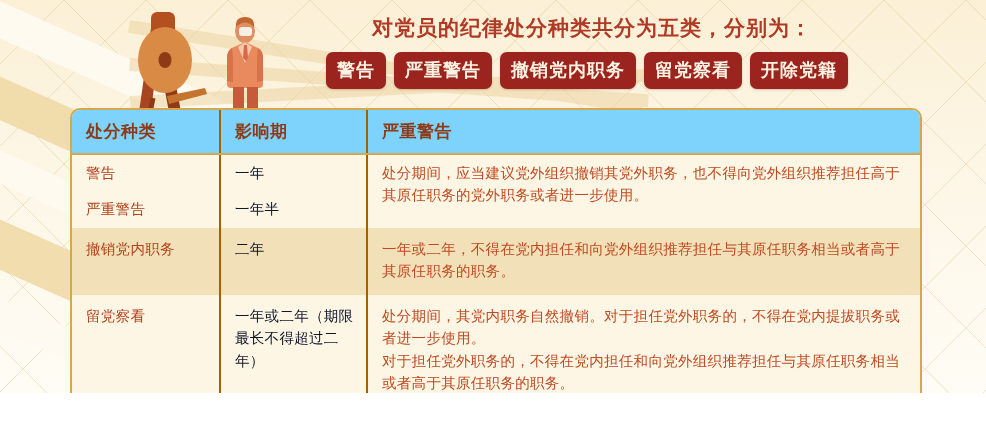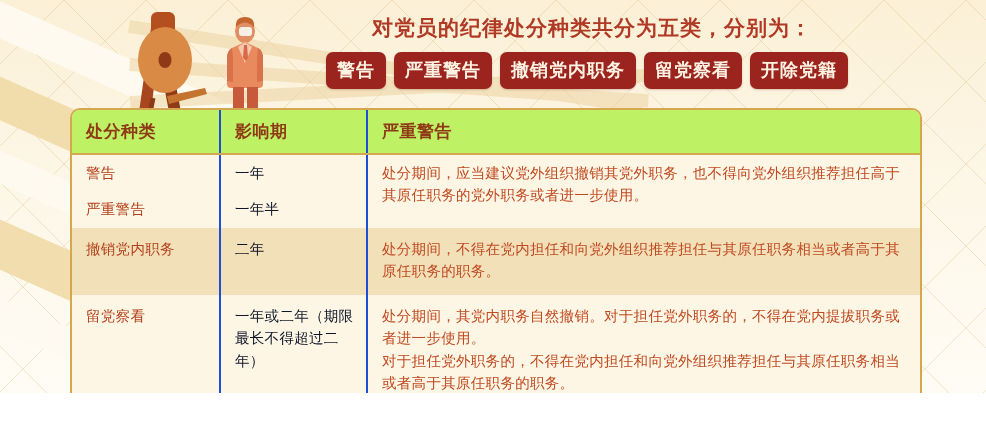--- a/index.html
+++ b/index.html
@@ -164,7 +164,7 @@
     font-size: 17px;
     font-weight: bold;
     color: #8f3a16;
-    background: #bef264;
+    background: #7dd3fc;
     border-bottom: 2px solid #d5a74f;
     padding-top: 10px;
     padding-bottom: 10px;

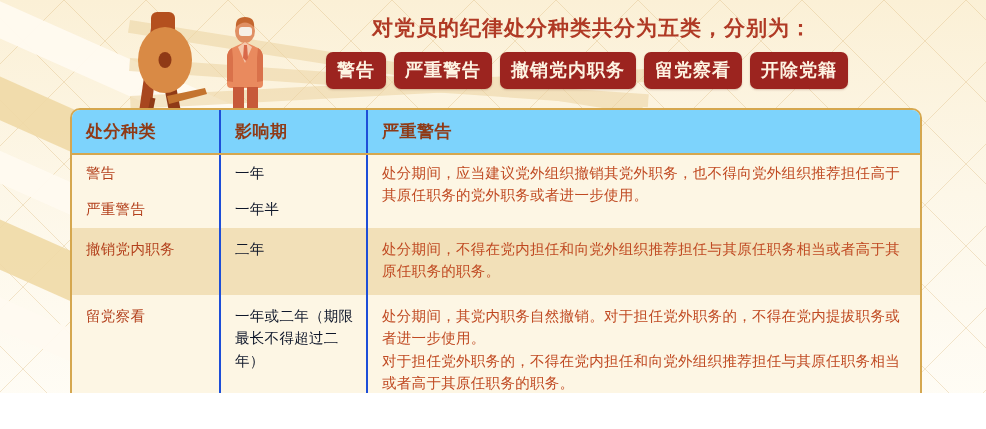--- a/index.html
+++ b/index.html
@@ -171,7 +171,7 @@
     letter-spacing: .5px;
   }
   table.disc th.sep, table.disc td.sep {
-    border-left: 2px solid #1d4ed8;
+    border-left: 2px solid #a16207;
   }
   table.disc td {
     font-size: 14.5px;

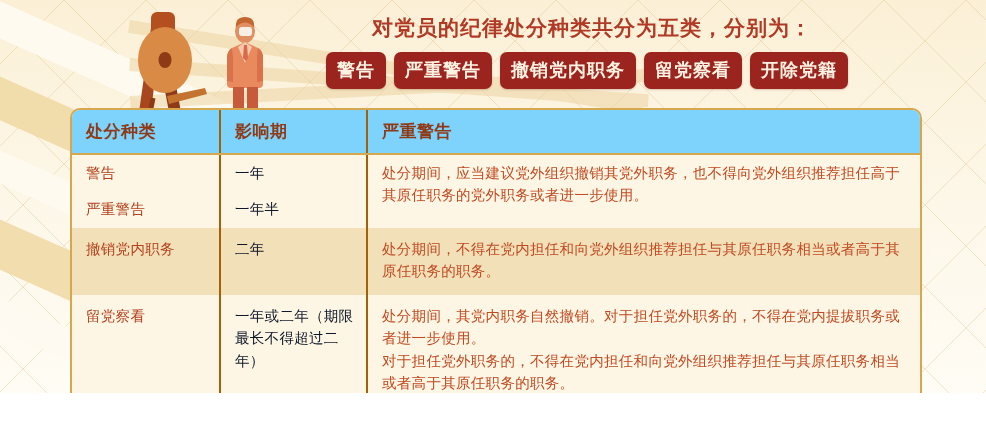--- a/index.html
+++ b/index.html
@@ -287,7 +287,7 @@
           <td class="kind">撤销党内职务</td>
           <td class="sep period">二年</td>
           <td class="sep">
-            <span class="conseq-line">处分期间，不得在党内担任和向党外组织推荐担任与其原任职务相当或者高于其原任职务的职务。</span>
+            <span class="conseq-line">一年或二年，不得在党内担任和向党外组织推荐担任与其原任职务相当或者高于其原任职务的职务。</span>
           </td>
         </tr>
         <tr class="shade-a tall">

